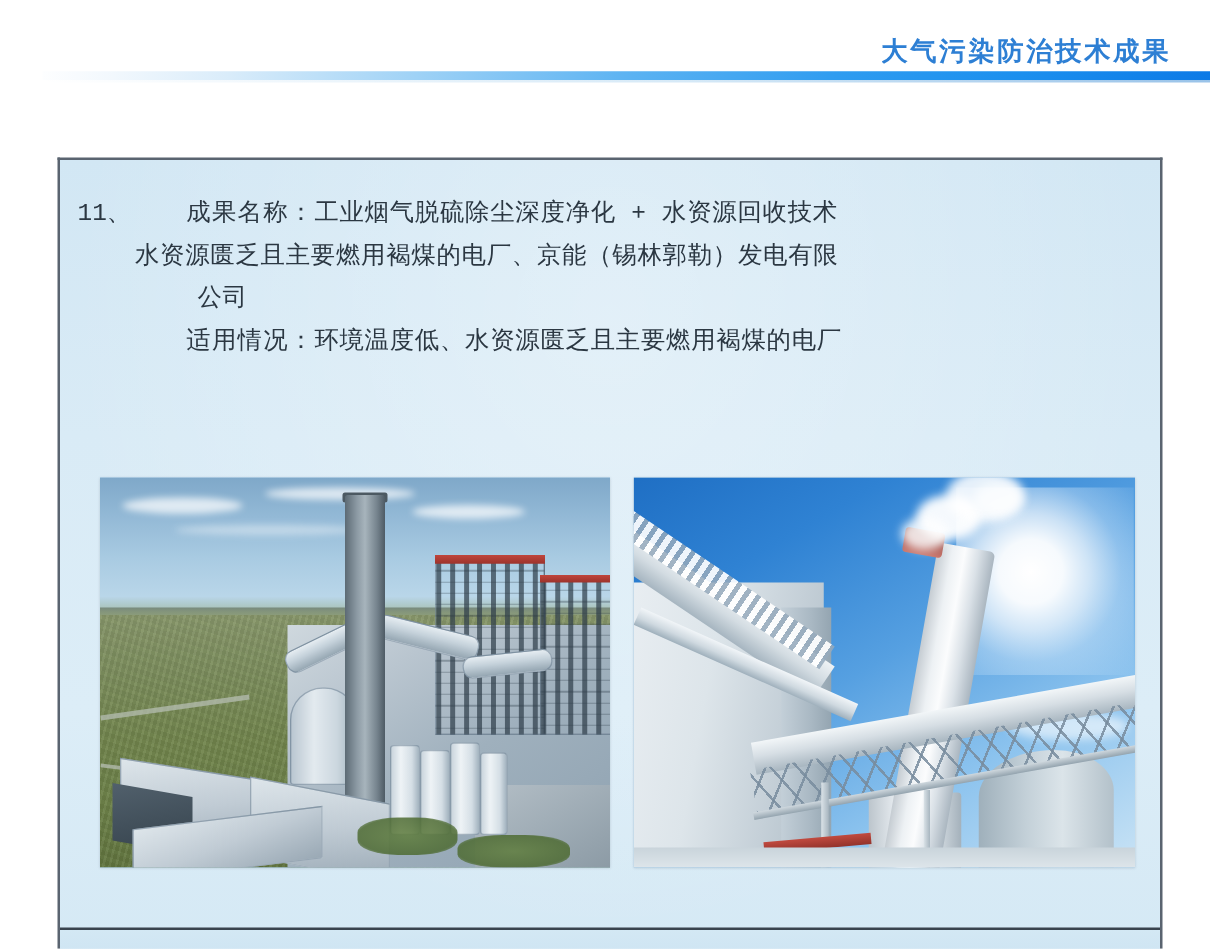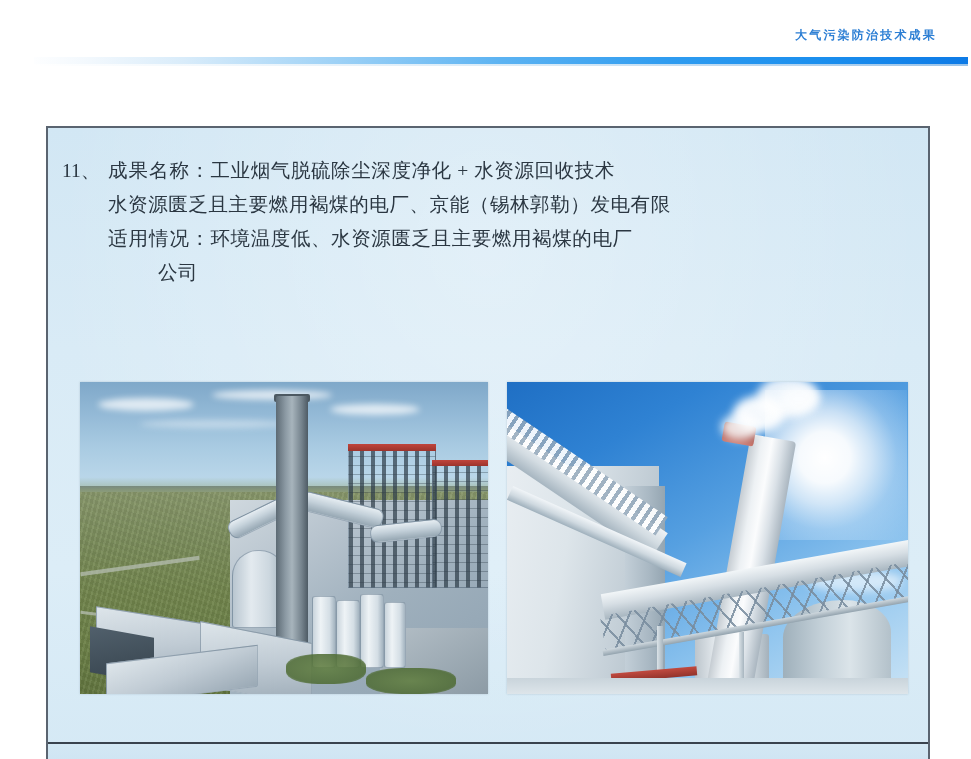--- a/index.html
+++ b/index.html
@@ -28,7 +28,7 @@
     right: 34px;
     top: 27px;
     font-family: "DejaVu Serif", "Liberation Serif", serif;
-    font-size: 12px;
+    font-size: 21px;
     font-weight: bold;
     letter-spacing: 2.2px;
     color: #2d7fd4;

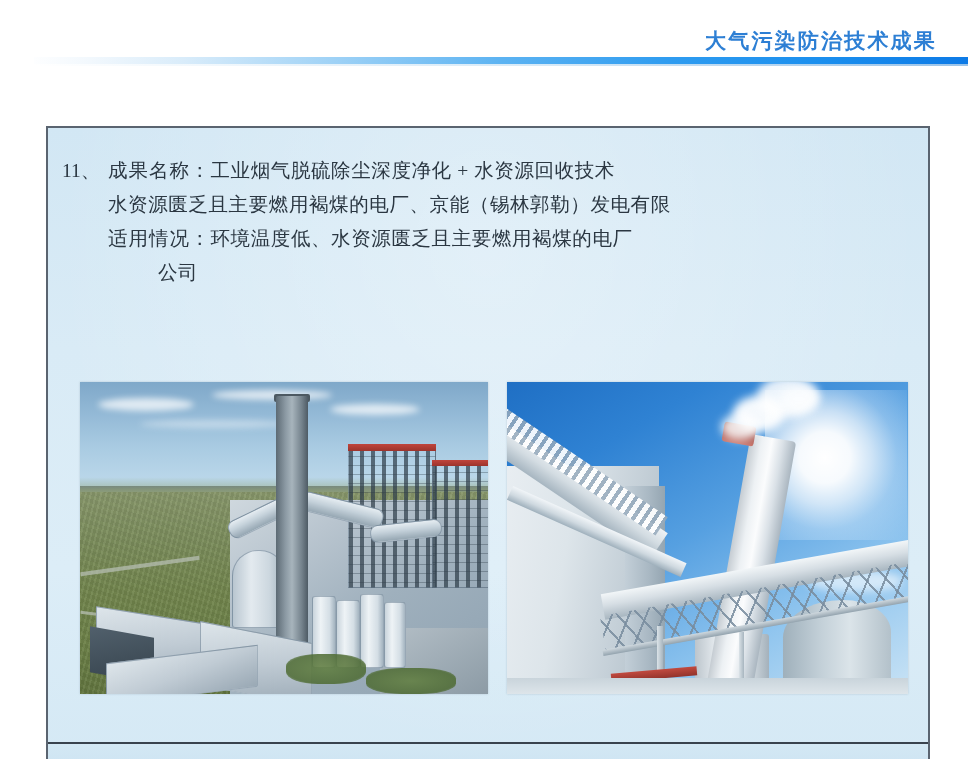--- a/index.html
+++ b/index.html
@@ -90,7 +90,7 @@
   .doc-line {
     display: flex;
     align-items: baseline;
-    font-family: Liberation Serif, serif;
+    font-family: Liberation Mono, monospace;
     font-size: 19.5px;
     line-height: 34px;
     color: #2b3742;

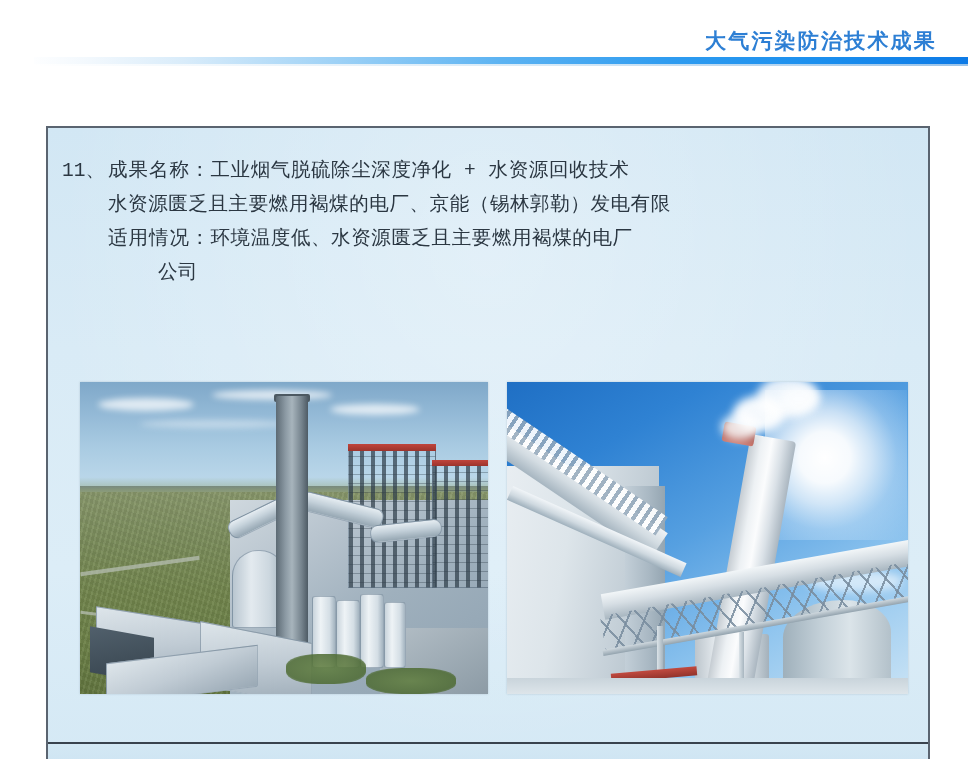--- a/index.html
+++ b/index.html
@@ -109,6 +109,7 @@
   .lbl {
     flex: none;
     letter-spacing: 1px;
+    margin-left: 41px;
   }
   .val {
     flex: none;

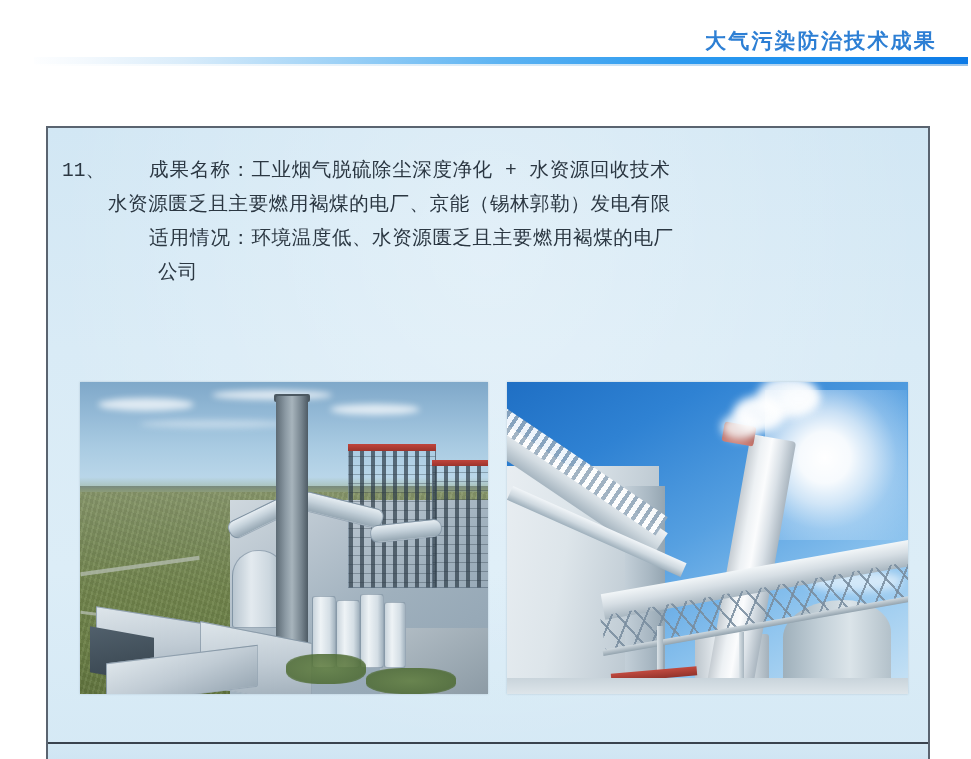--- a/index.html
+++ b/index.html
@@ -413,13 +413,13 @@
     </div>
 
     <div class="doc-line">
+      <span class="cont">公司</span>
+    </div>
+
+    <div class="doc-line">
       <span class="idx-blank"></span>
       <span class="lbl">适用情况：</span>
       <span class="val">环境温度低、水资源匮乏且主要燃用褐煤的电厂</span>
-    </div>
-
-    <div class="doc-line">
-      <span class="cont">公司</span>
     </div>
   </div>
 

